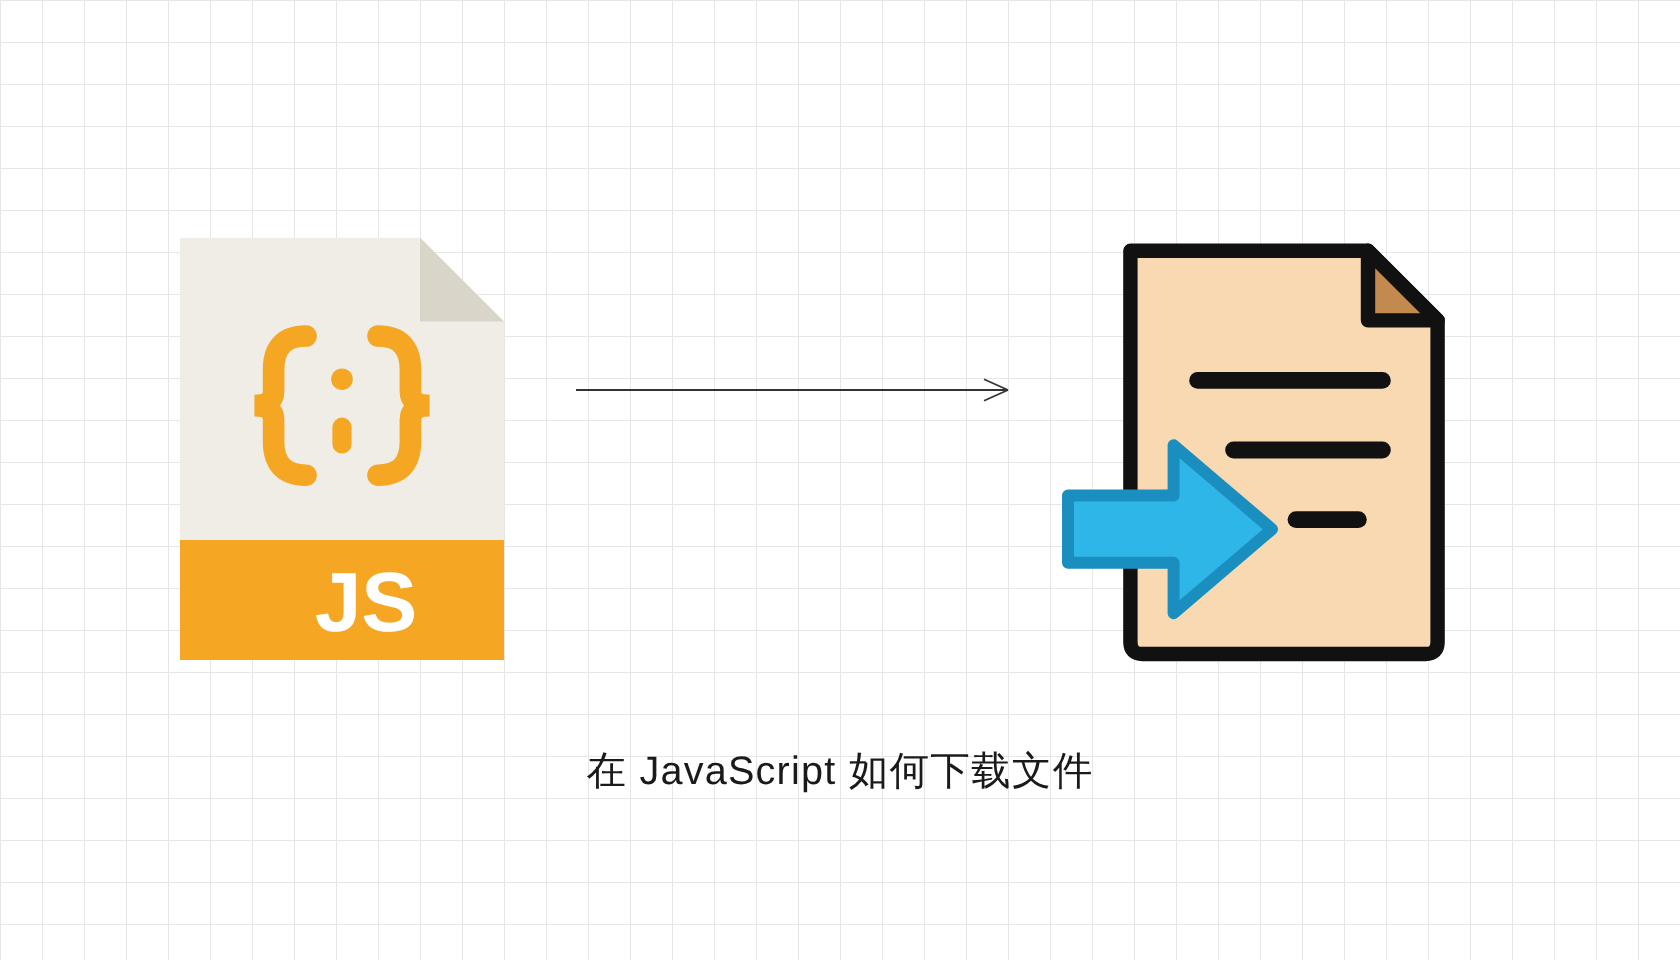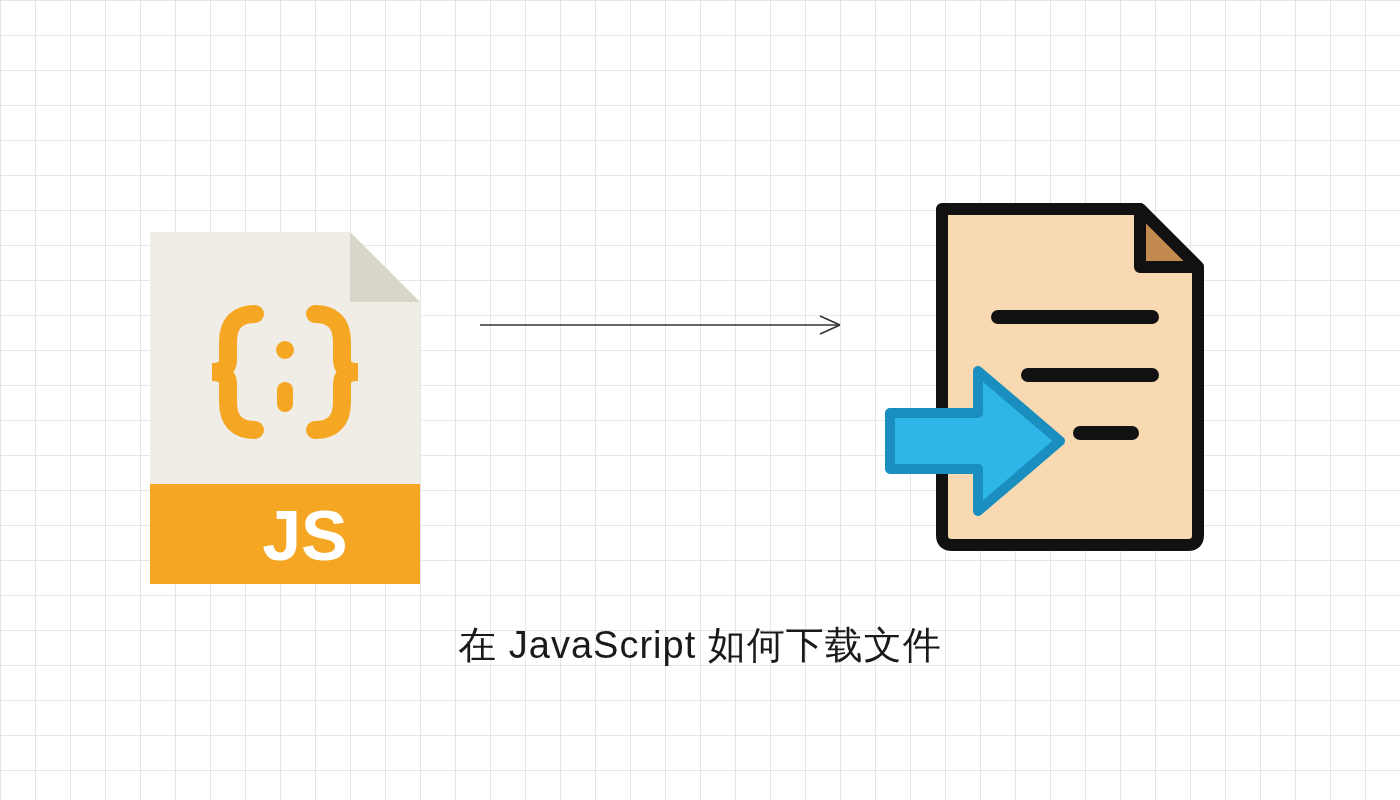--- a/index.html
+++ b/index.html
@@ -28,7 +28,6 @@
     top:198px;
     width:270px;
     height:332px;
-    margin-top:34px;
   }
   .export-file{
     position:absolute;

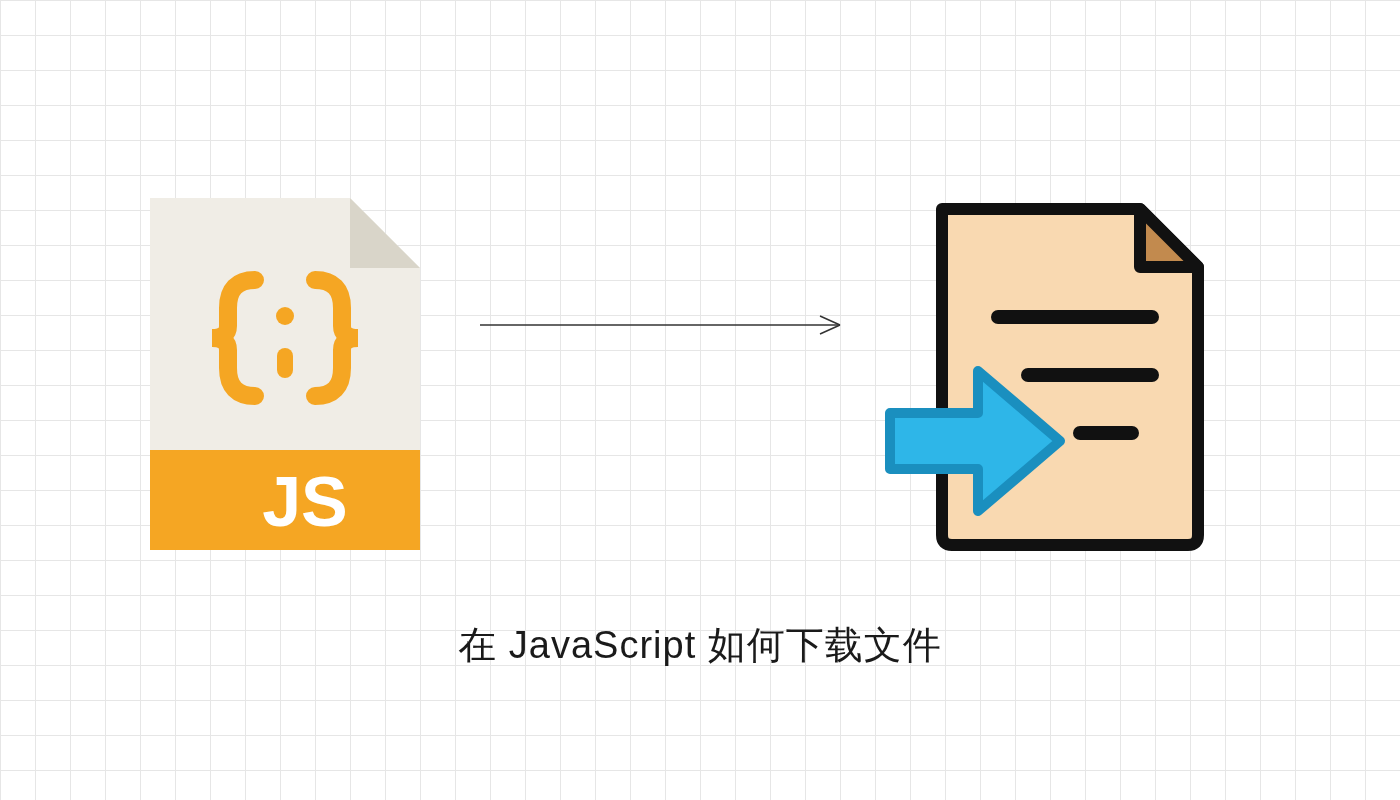--- a/index.html
+++ b/index.html
@@ -18,7 +18,7 @@
     left:0;right:0;
     top:620px;
     text-align:center;
-    font-size:38px;
+    font-size:33px;
     color:#1a1a1a;
     letter-spacing:1px;
   }

